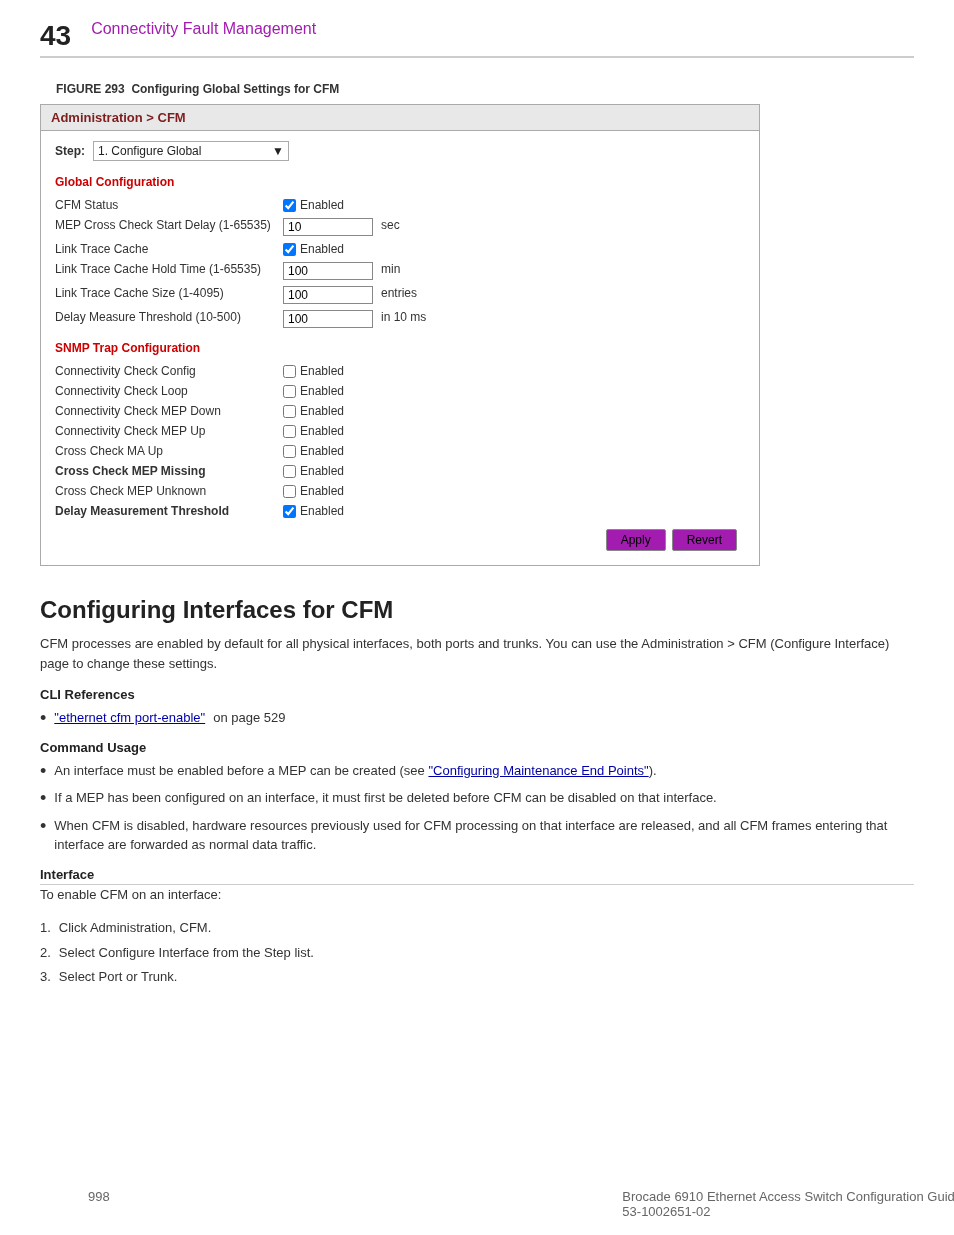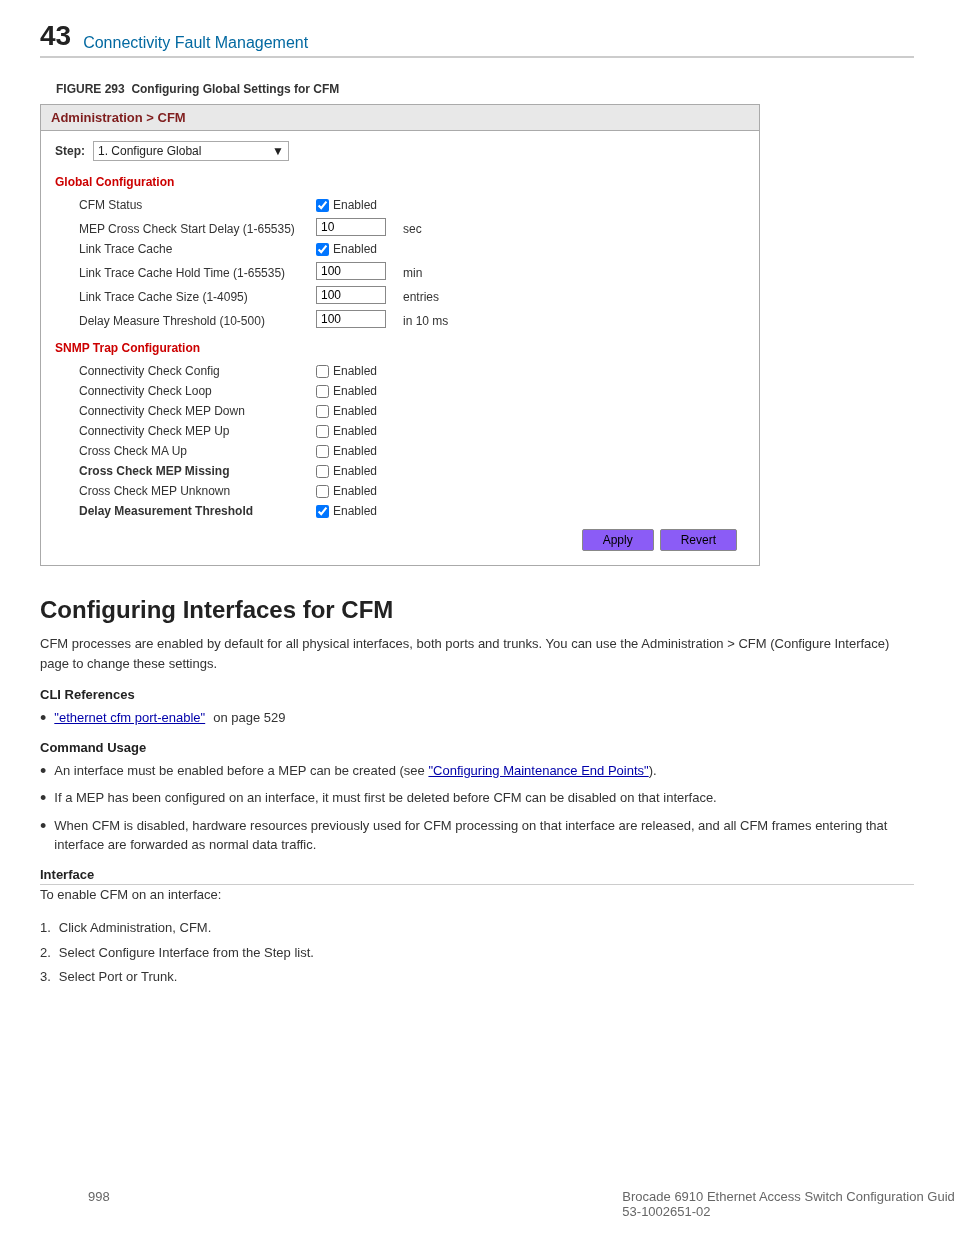--- a/index.html
+++ b/index.html
@@ -16,8 +16,8 @@
     
     .page-header {
       display: flex;
-      align-items: flex-end;
-      gap: 12px;
+      align-items: flex-start;
+      gap: 20px;
       margin-bottom: 24px;
       border-bottom: 2px solid #ccc;
       padding-bottom: 4px;

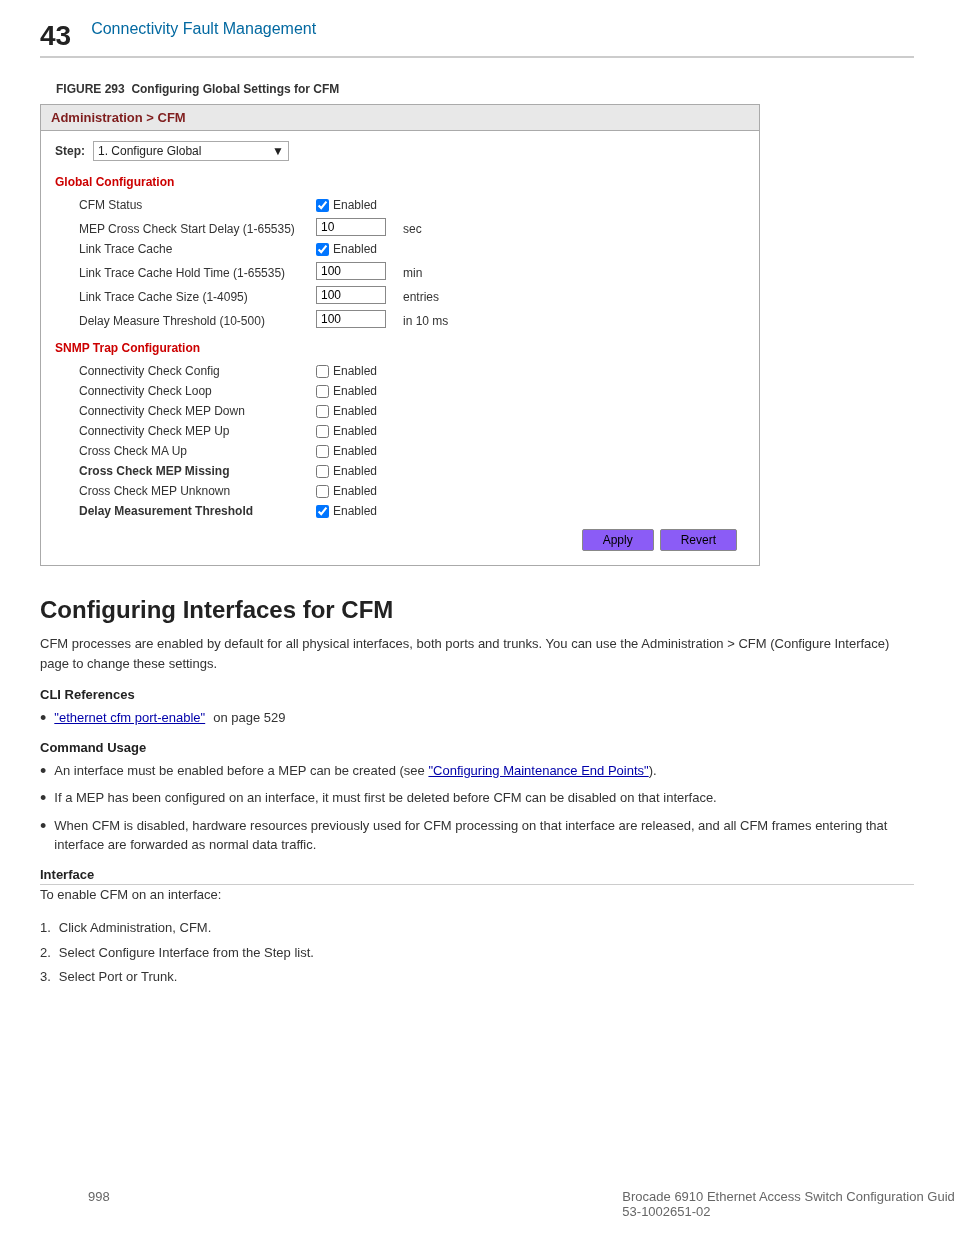--- a/index.html
+++ b/index.html
@@ -29,7 +29,7 @@
     }
     .chapter-title {
       font-size: 16px;
-      color: #0369a1;
+      color: #a21caf;
     }
 
     

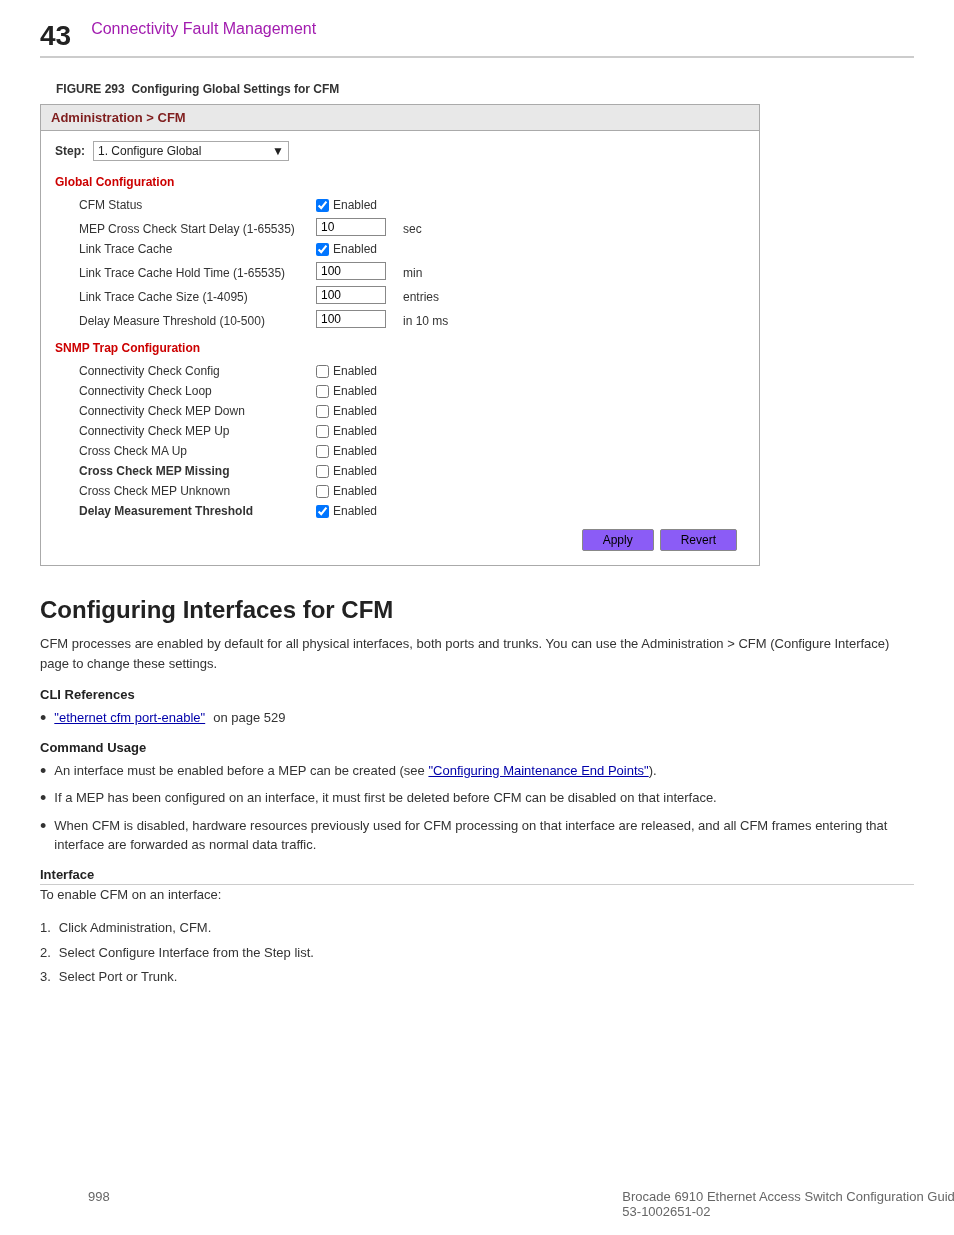--- a/index.html
+++ b/index.html
@@ -96,10 +96,9 @@
     
     .form-row {
       display: flex;
-      align-items: flex-end;
+      align-items: flex-start;
       padding: 3px 0;
-      gap: 17px;
-      margin-left: 24px;
+      gap: 8px;
     }
     .form-row .field-label {
       width: 220px;

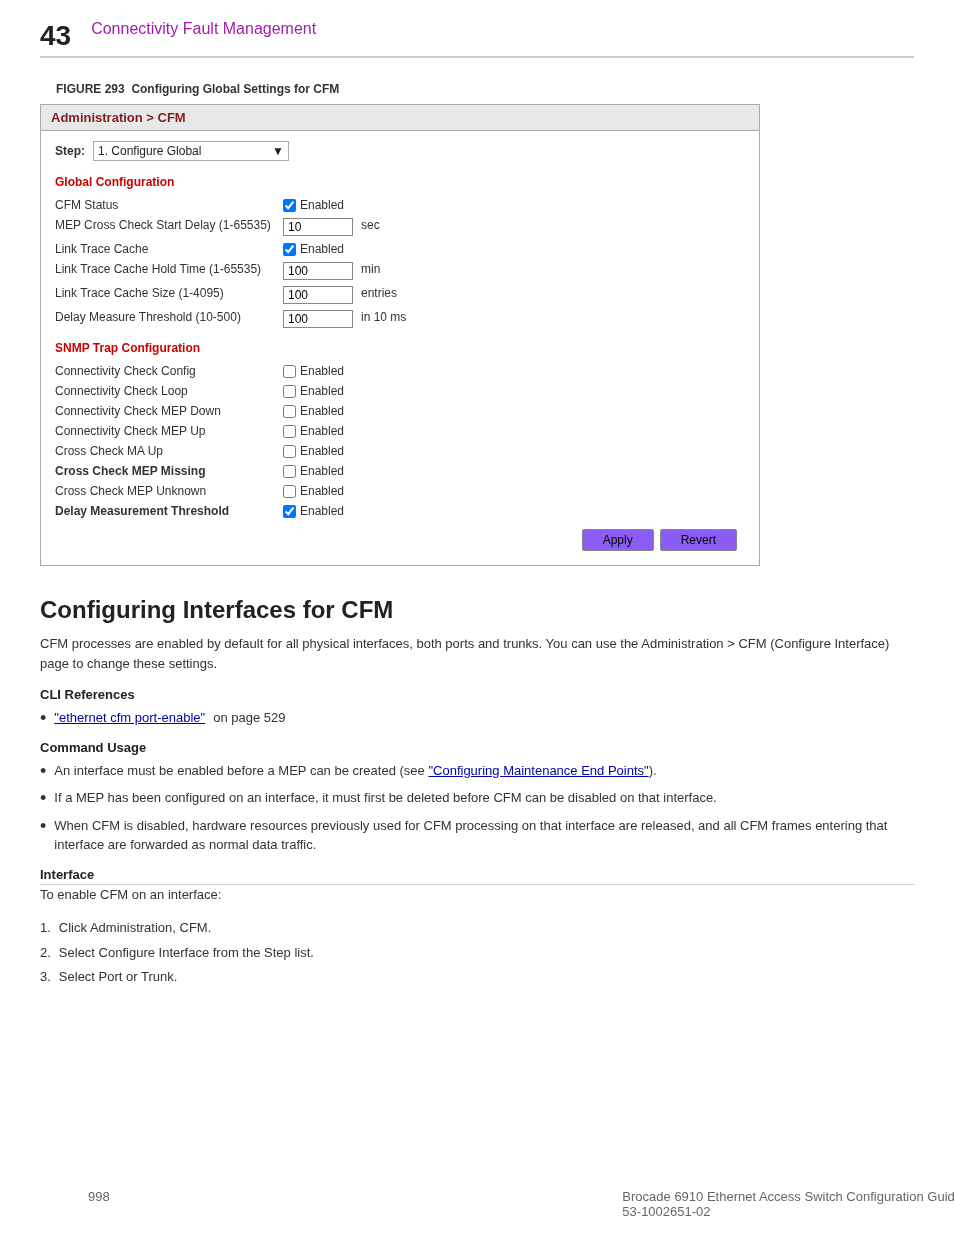--- a/index.html
+++ b/index.html
@@ -113,7 +113,7 @@
       border: 1px solid #888;
       padding: 1px 4px;
       font-size: 12px;
-      width: 70px;
+      width: 90px;
     }
     .field-unit {
       font-size: 12px;

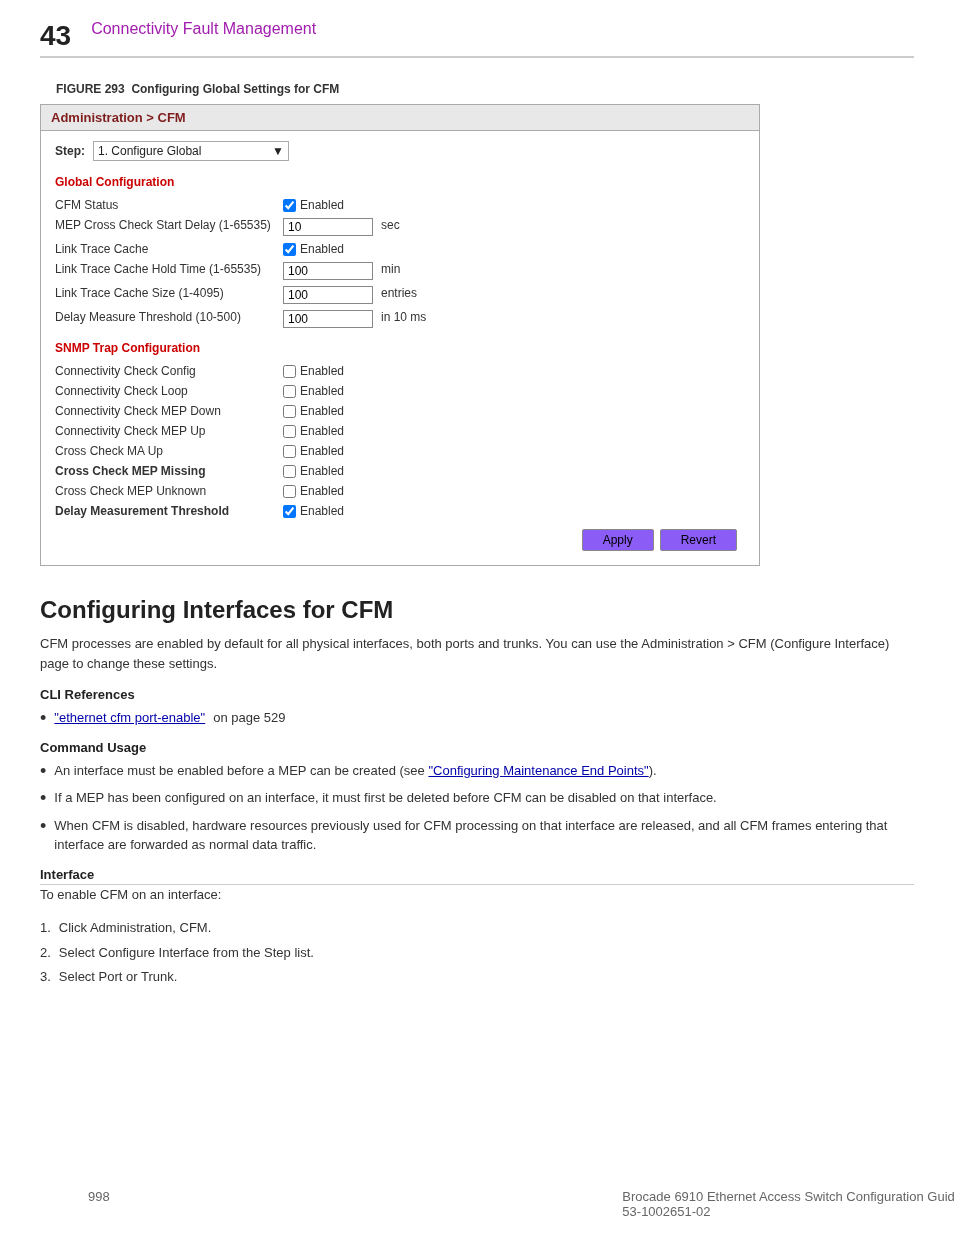--- a/index.html
+++ b/index.html
@@ -138,10 +138,10 @@
       padding: 8px 8px 4px 0;
     }
     .btn {
-      padding: 3px 20px;
+      padding: 3px 14px;
       font-size: 12px;
       border: 1px solid #888;
-      background: #8b5cf6;
+      background: #a21caf;
       cursor: pointer;
       border-radius: 2px;
     }

